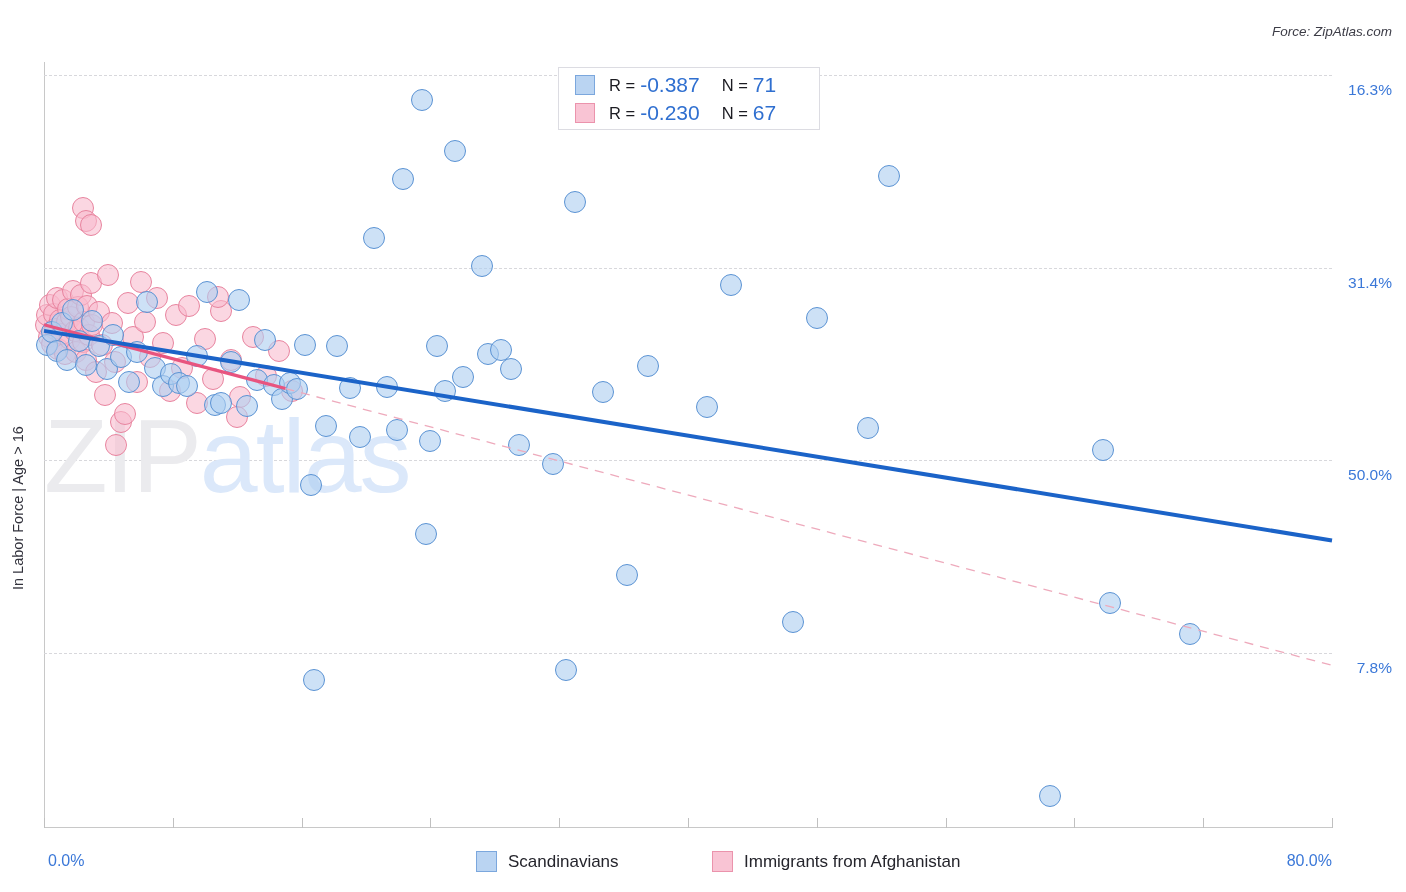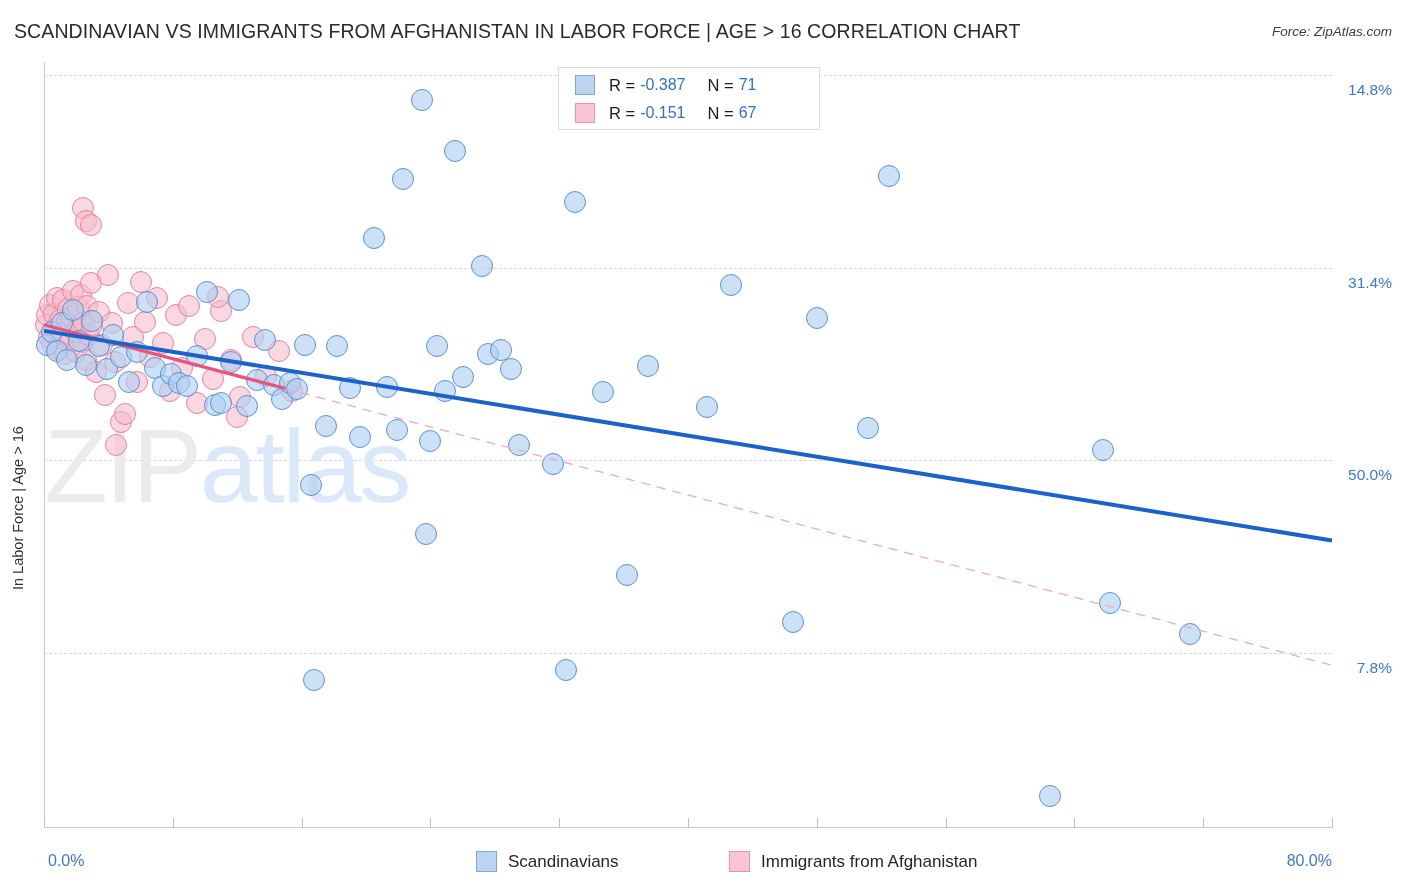--- a/index.html
+++ b/index.html
@@ -229,7 +229,6 @@
 
 <div id="root">
 
-  <div class="chart-title">SCANDINAVIAN VS IMMIGRANTS FROM AFGHANISTAN IN LABOR FORCE | AGE &gt; 16 CORRELATION CHART</div>
   <div class="source-note">Force: ZipAtlas.com</div>
 
   <div class="axis-left"></div>

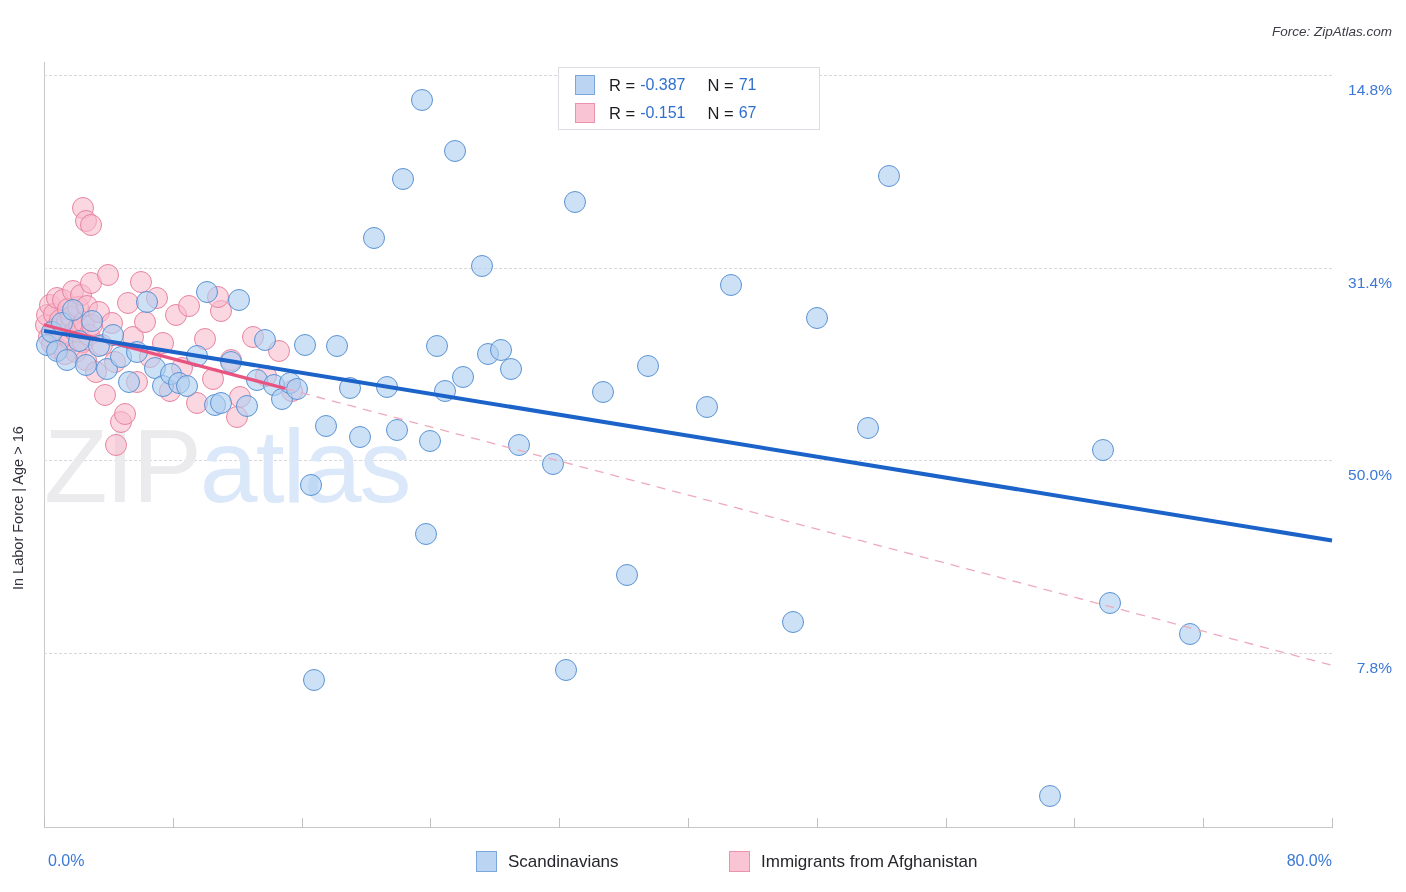--- a/index.html
+++ b/index.html
@@ -192,7 +192,7 @@
     color: #1c1c22;
   }
   .st-val {
-    font-size: 16px;
+    font-size: 21px;
     color: #2f6fd0;
     margin-left: 5px;
   }

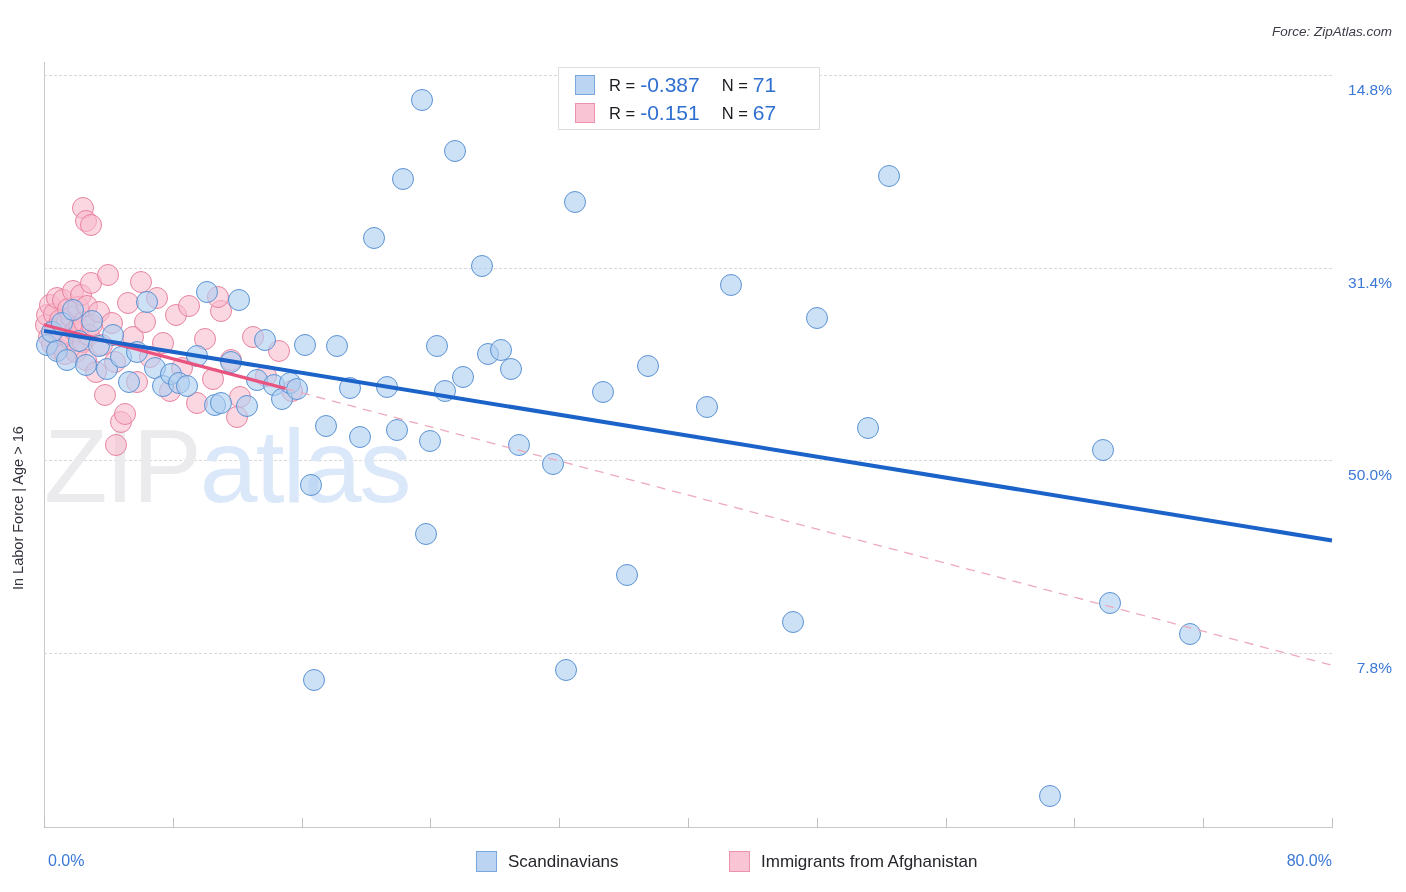--- a/index.html
+++ b/index.html
@@ -410,7 +410,7 @@
       <div class="xtick" style="left: 1332px;"></div>
     </div>
   <div id="ylabels">
-      <div class="ytick-label" style="top: 81px; right: 14px;">14.8%</div>
+      <div class="ytick-label" style="top: 81px; right: 14px;">16.3%</div>
       <div class="ytick-label" style="top: 273.667px; right: 14px;">31.4%</div>
       <div class="ytick-label" style="top: 466.333px; right: 14px;">50.0%</div>
       <div class="ytick-label" style="top: 659px; right: 14px;">7.8%</div>

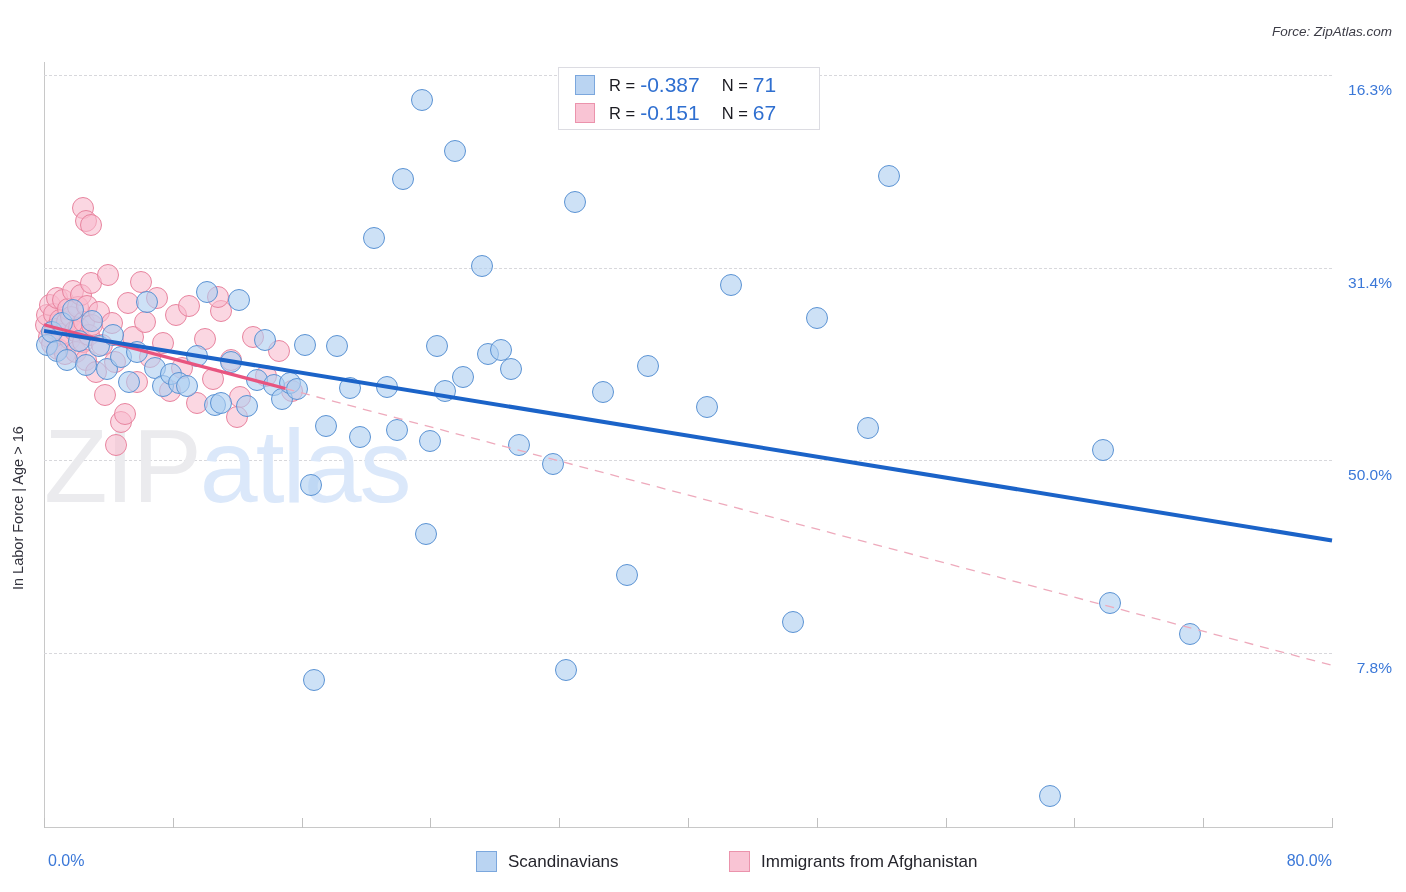--- a/index.html
+++ b/index.html
@@ -434,7 +434,7 @@
     <div class="stats-row r2">
       <span class="swatch pink"></span>
       <span class="st-lab">R =</span>
-      <span class="st-val">-0.151</span>
+      <span class="st-val">-0.230</span>
       <span class="st-n">N =</span>
       <span class="st-val">67</span>
     </div>

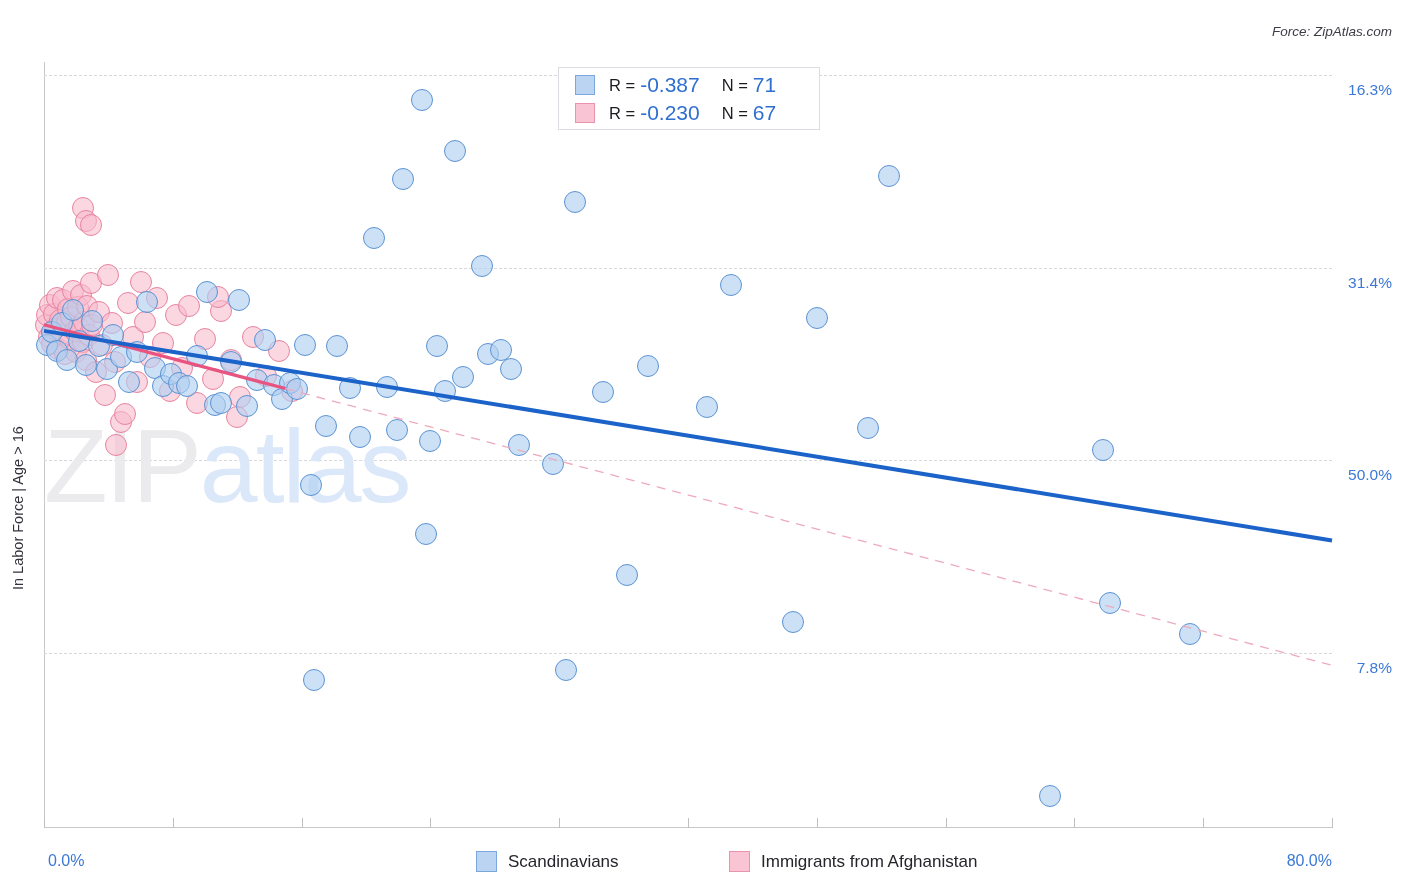--- a/index.html
+++ b/index.html
@@ -242,7 +242,7 @@
         <div class="gridline" style="top: 591px;"></div>
       </div>
 
-    <div class="watermark" style="left:0px; top:345px;"><span class="wm-a">ZIP</span><span class="wm-b">atlas</span></div>
+    <div class="watermark" style="left:0px; top:335px;"><span class="wm-a">ZIP</span><span class="wm-b">atlas</span></div>
 
     <div id="points-pink">
         <div class="pt pink" style="left: -9.39px; top: 252.467px; width: 22px; height: 22px;"></div>

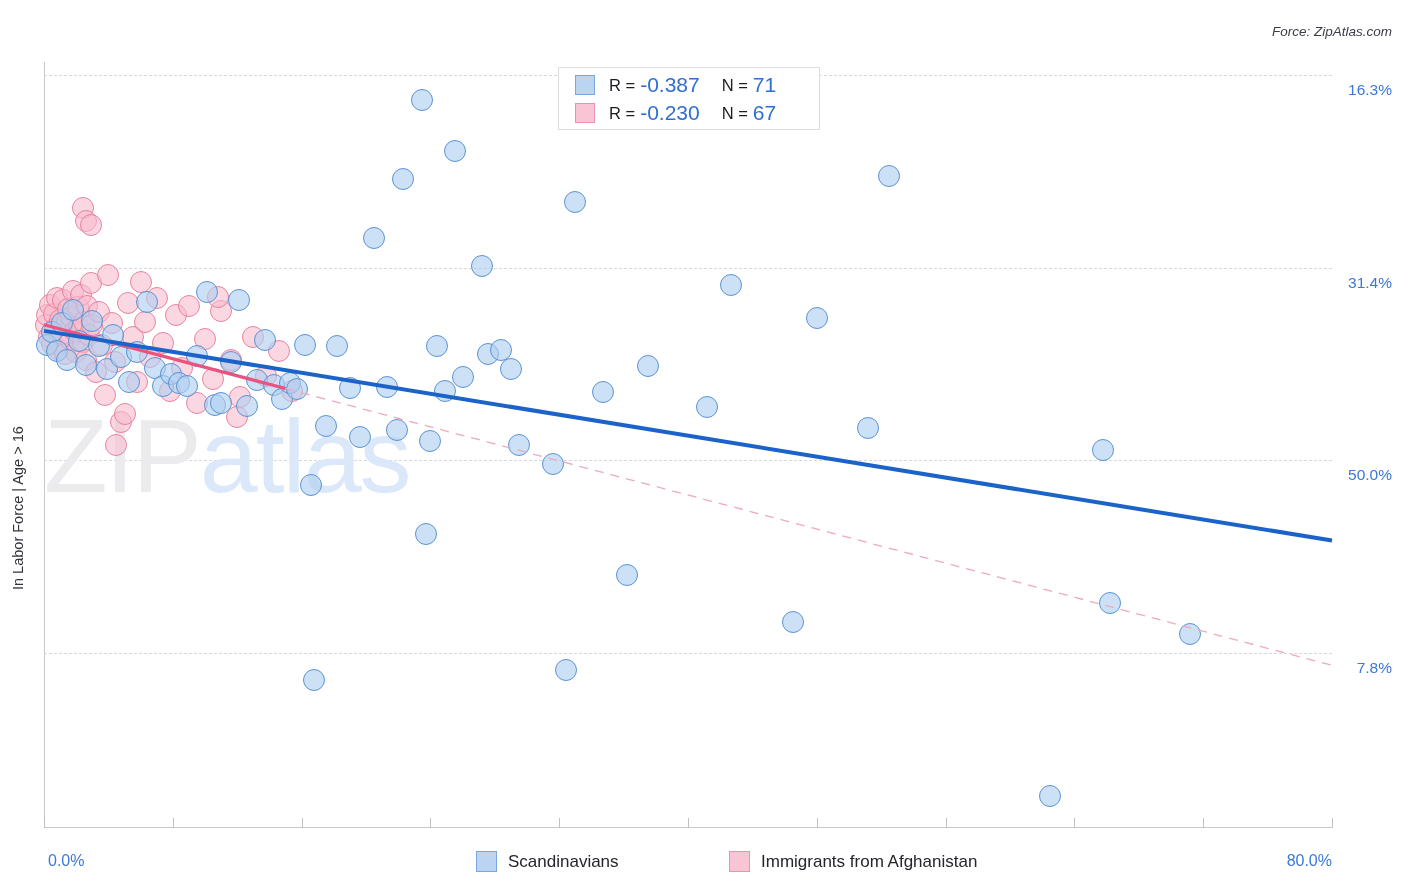--- a/index.html
+++ b/index.html
@@ -444,7 +444,7 @@
     <span class="bl-sw blue"></span>
     <span class="bl-text">Scandinavians</span>
   </div>
-  <div class="blegend" style="left:692px;padding-left:37px;">
+  <div class="blegend" style="left:675px;padding-left:37px;">
     <span class="bl-sw pink"></span>
     <span class="bl-text">Immigrants from Afghanistan</span>
   </div>

